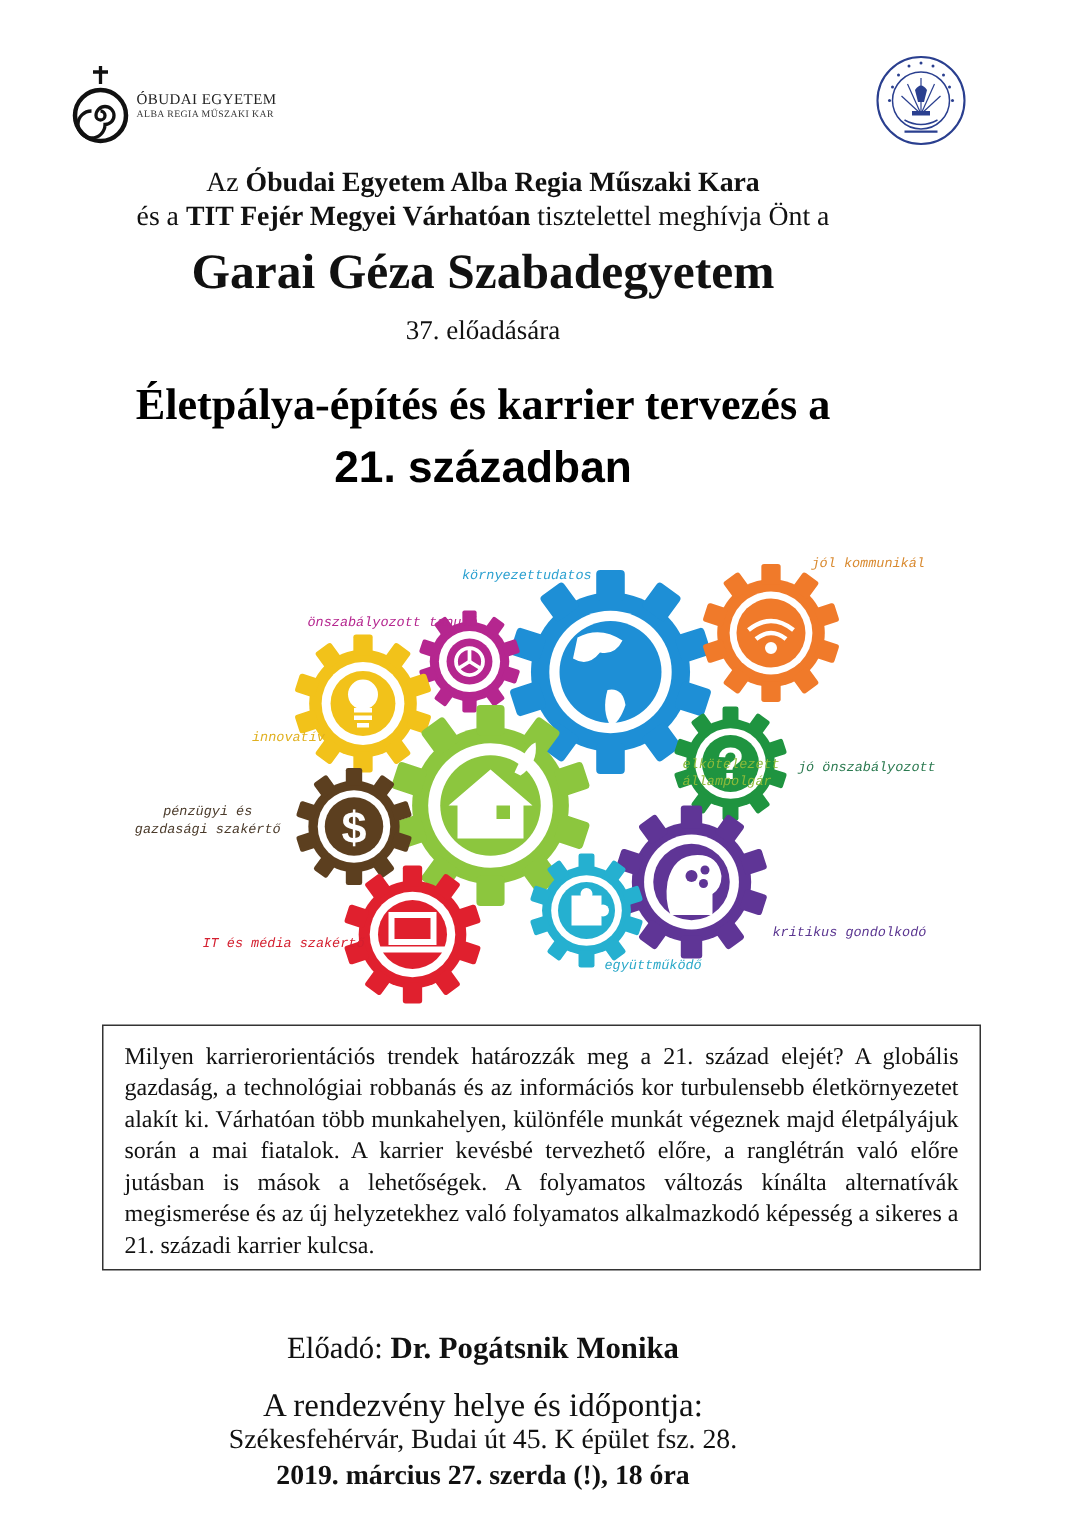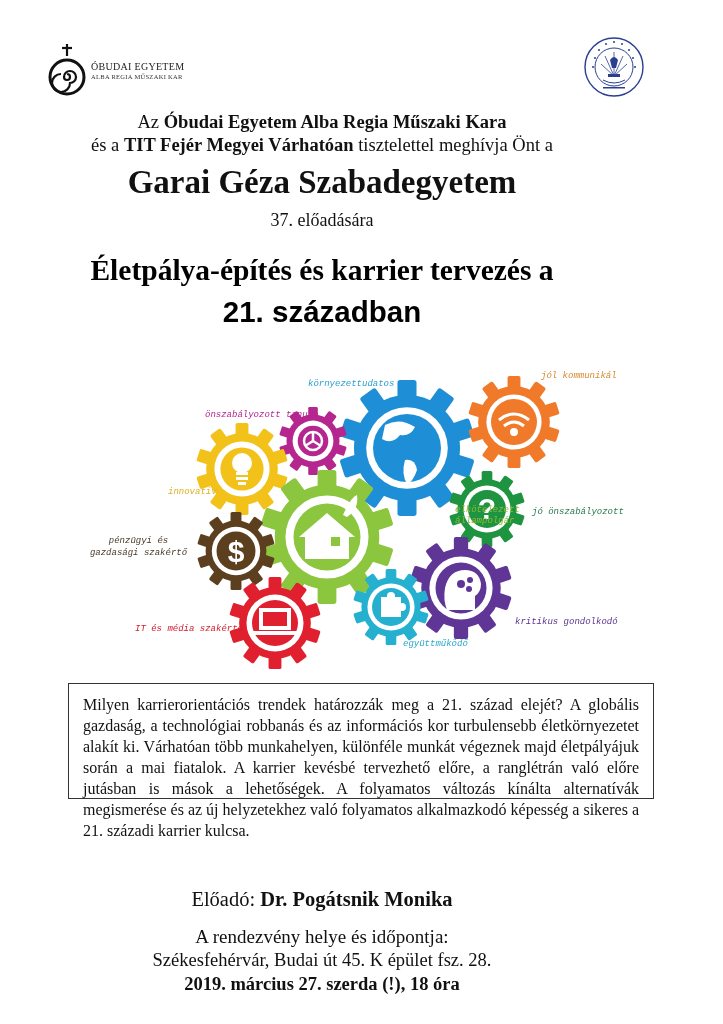--- a/index.html
+++ b/index.html
@@ -26,7 +26,7 @@
   #gears { left: 85px; top: 365px; width: 560px; height: 310px; }
   .glabel { position: absolute; font-family: Liberation Mono, monospace; font-size: 9px; white-space: nowrap; font-style: italic; }
 
-  #desc-box { left: 68px; top: 683px; width: 586px; height: 116px; border: 1.5px solid #333; box-sizing: border-box; padding: 10px 14px 0 14px; }
+  #desc-box { left: 68px; top: 683px; width: 586px; height: 164px; border: 1.5px solid #333; box-sizing: border-box; padding: 10px 14px 0 14px; }
   #desc-text { font-size: 16px; line-height: 21px; text-align: justify; text-align-last: left; color: #111; }
 
   #speaker { top: 870px; font-size: 20.5px; line-height: 26px; margin-top: 16px; }

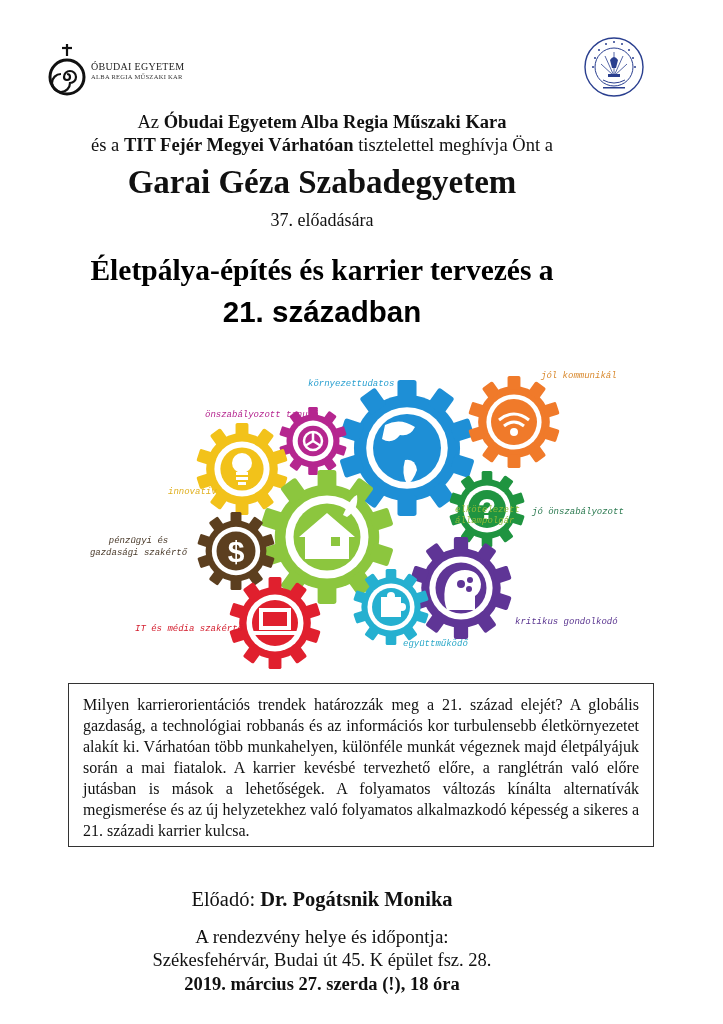--- a/index.html
+++ b/index.html
@@ -31,7 +31,7 @@
 
   #speaker { top: 870px; font-size: 20.5px; line-height: 26px; margin-top: 16px; }
   #speaker b { font-weight: bold; }
-  #venue-head { top: 925px; font-size: 19px; line-height: 23px; }
+  #venue-head { top: 925px; font-size: 22px; line-height: 23px; }
   #venue-addr { top: 949px; font-size: 18.5px; line-height: 23px; }
   #venue-date { top: 973px; font-size: 18.5px; line-height: 23px; font-weight: bold; }
 </style>

